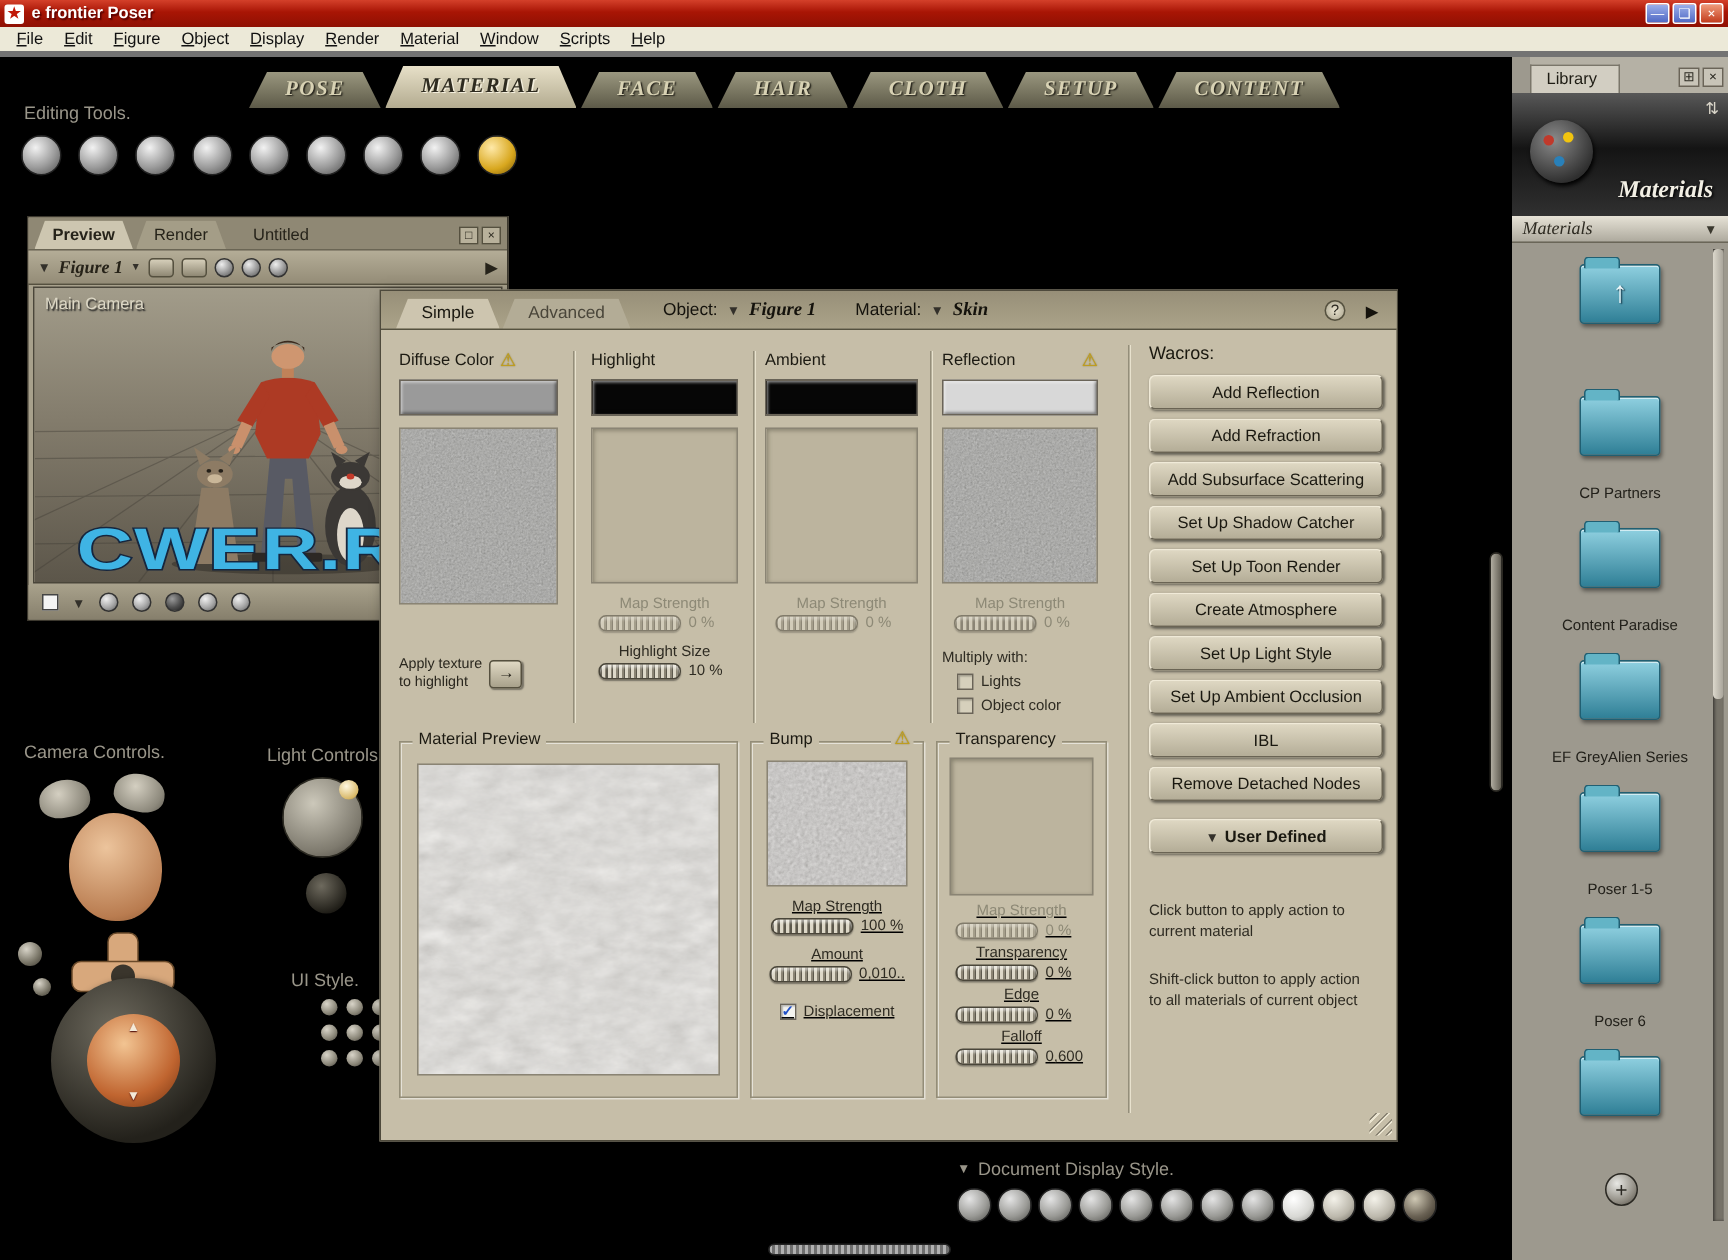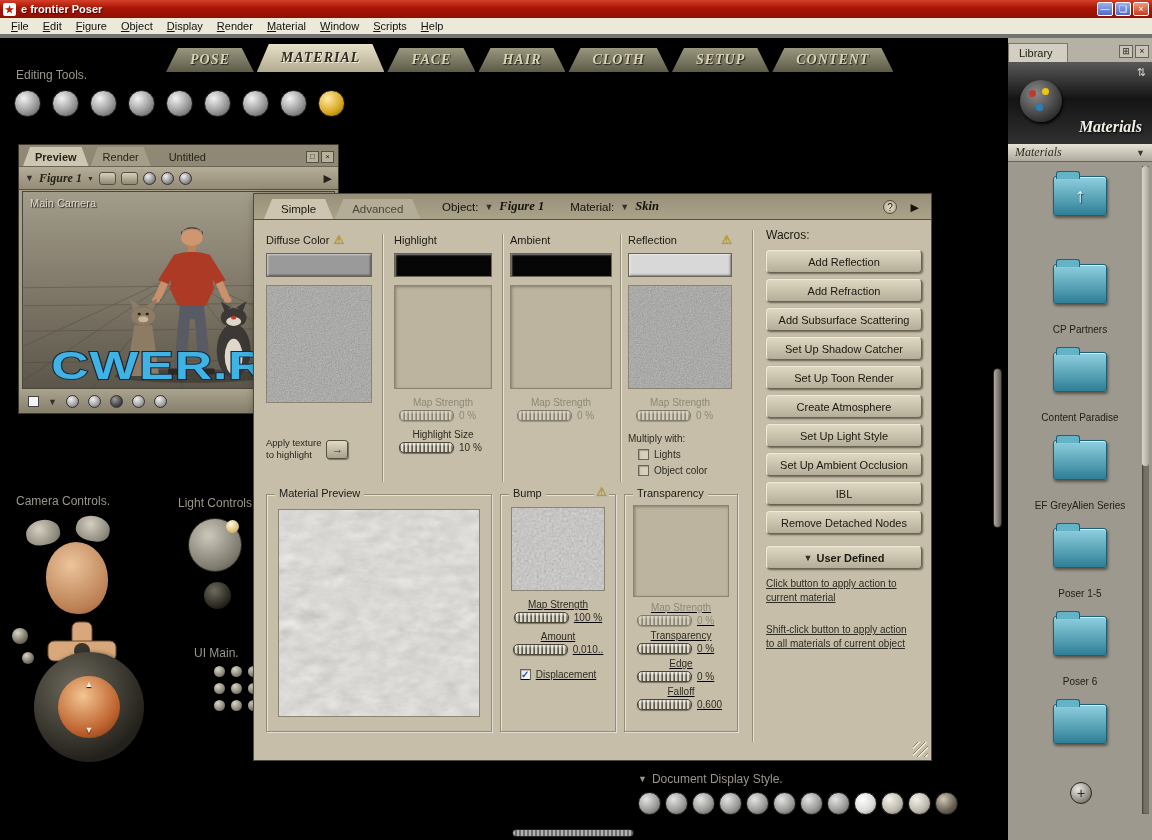--- a/index.html
+++ b/index.html
@@ -183,7 +183,7 @@
   .divider-handle { position:absolute; left:5px; top:330px; width:9px; height:160px; border-radius:5px;
     background:linear-gradient(90deg,#b0aca0,#5e5a50); border:1px solid #2a2822; }
   .library { position:absolute; left:1008px; top:38px; width:144px; height:802px; background:#9d998e; z-index:36; }
-  .lib-top { height:24px; background:#b5b1a5; display:flex; align-items:flex-end; }
+  .lib-top { height:24px; background:#b5b1a5; display:flex; align-items:flex-end;margin-left:12px; }
   .lib-tab { padding:3px 14px 3px 10px; background:#d2cec2; border:1px solid #7a766a; border-bottom:none; font-size:11px; color:#1e1c14; }
   .lib-winbtns { margin-left:auto; display:flex; gap:2px; padding:0 3px 4px 0; }
   .lib-winbtn { width:14px; height:13px; background:#c8c4b8; border:1px solid #6a6458; font-size:9px; line-height:11px; text-align:center; color:#2a2820; }

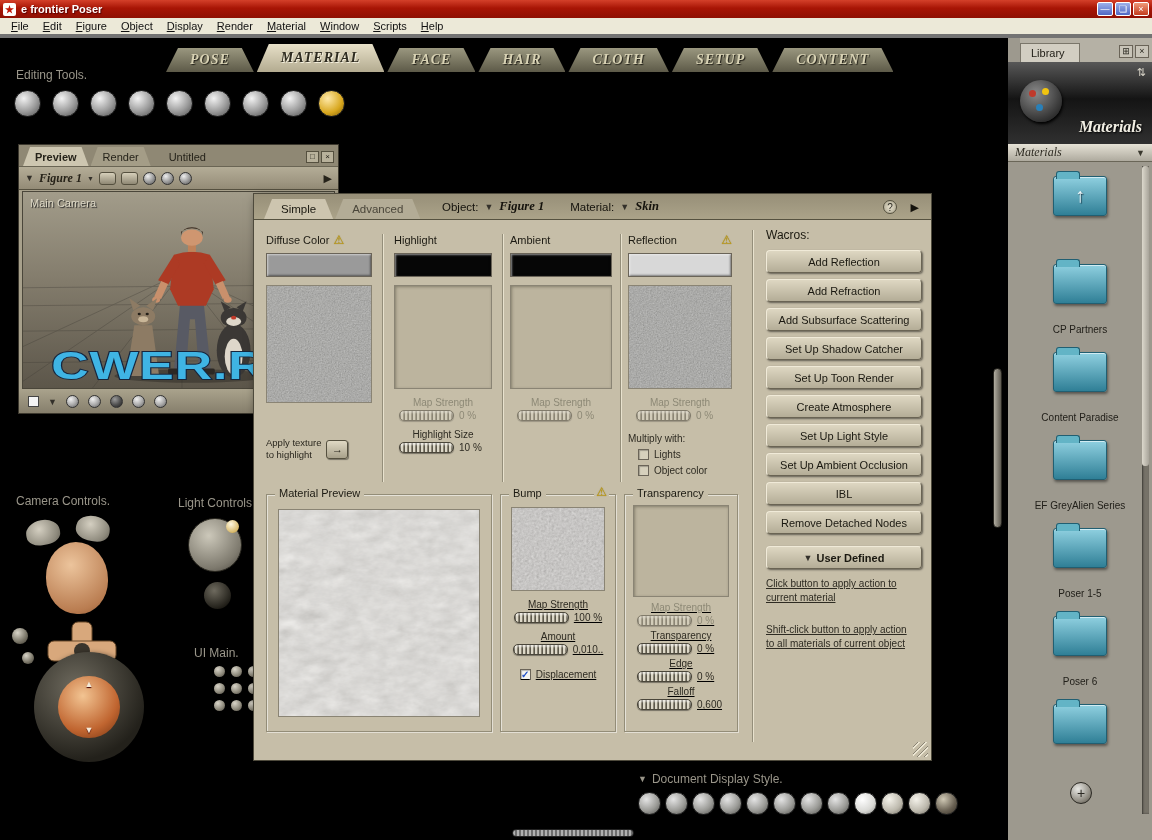--- a/index.html
+++ b/index.html
@@ -173,7 +173,7 @@
     box-shadow:1px 1px 2px rgba(0,0,0,.5); font-size:11px; color:#1a1810;
     display:flex; align-items:center; justify-content:center; }
   .wacro-user { margin-top:12px; font-weight:bold; gap:4px; }
-  .wacros-help { margin-top:8px; font-size:10px; color:#2e2b22; width:150px; line-height:1.4;text-decoration:underline; }
+  .wacros-help { margin-top:32px; font-size:10px; color:#2e2b22; width:150px; line-height:1.4; }
   .wacros-help p { margin-bottom:18px; }
   .resize-grip { position:absolute; right:3px; bottom:3px; width:15px; height:15px;
     background:repeating-linear-gradient(135deg, transparent 0 3px, #8a8474 3px 4px, #ece6d2 4px 5px); }

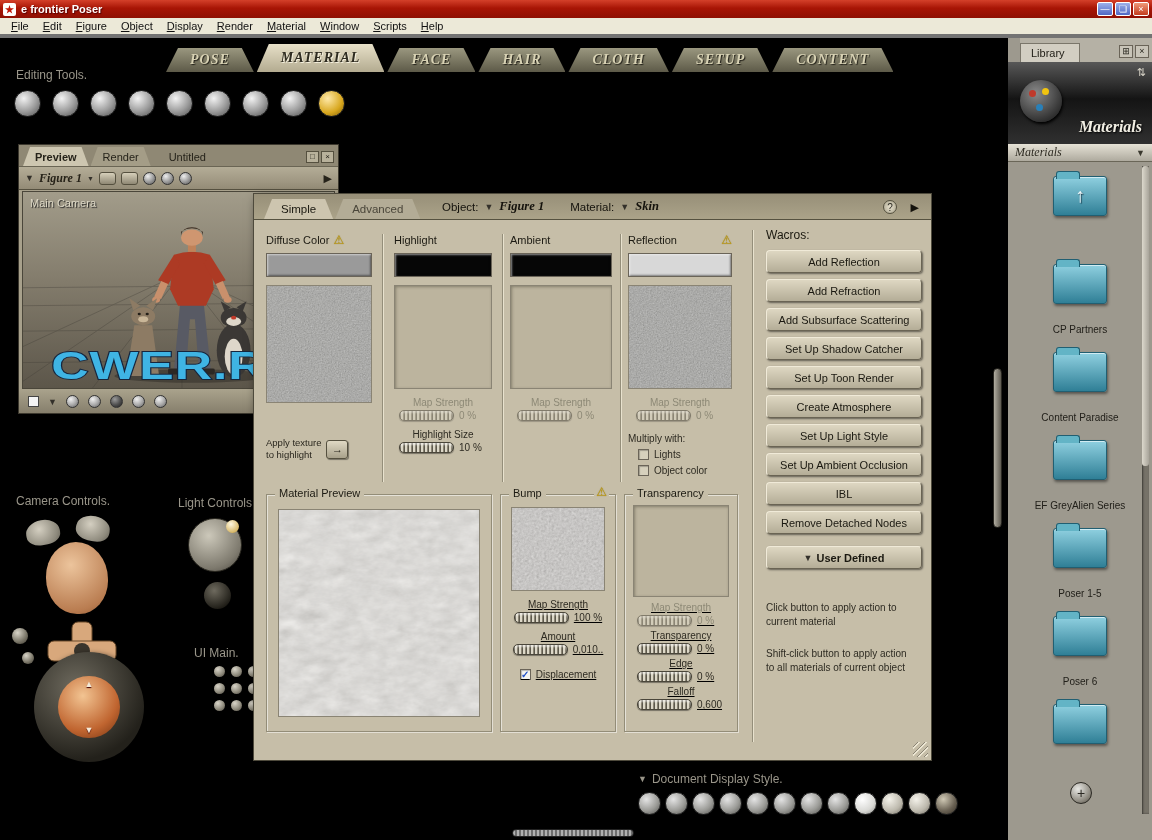--- a/index.html
+++ b/index.html
@@ -298,7 +298,7 @@
   </div>
 
   <div class="dots-zone">
-    <div class="zone-label" style="position:absolute;left:6px;top:6px;">UI Main.</div>
+    <div class="zone-label" style="position:absolute;left:6px;top:6px;">UI Style.</div>
     <div class="dots-grid">
       <span class="ui-dot"></span>
         <span class="ui-dot"></span>

